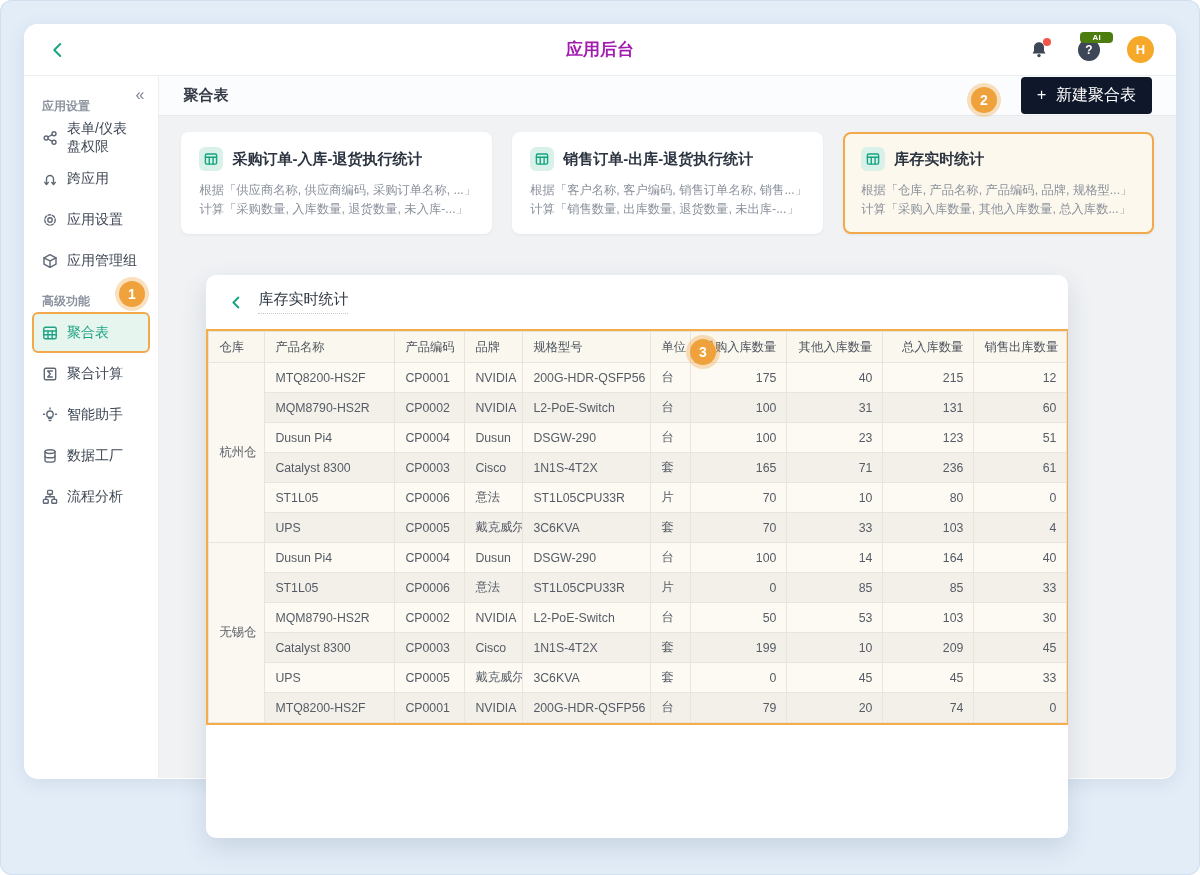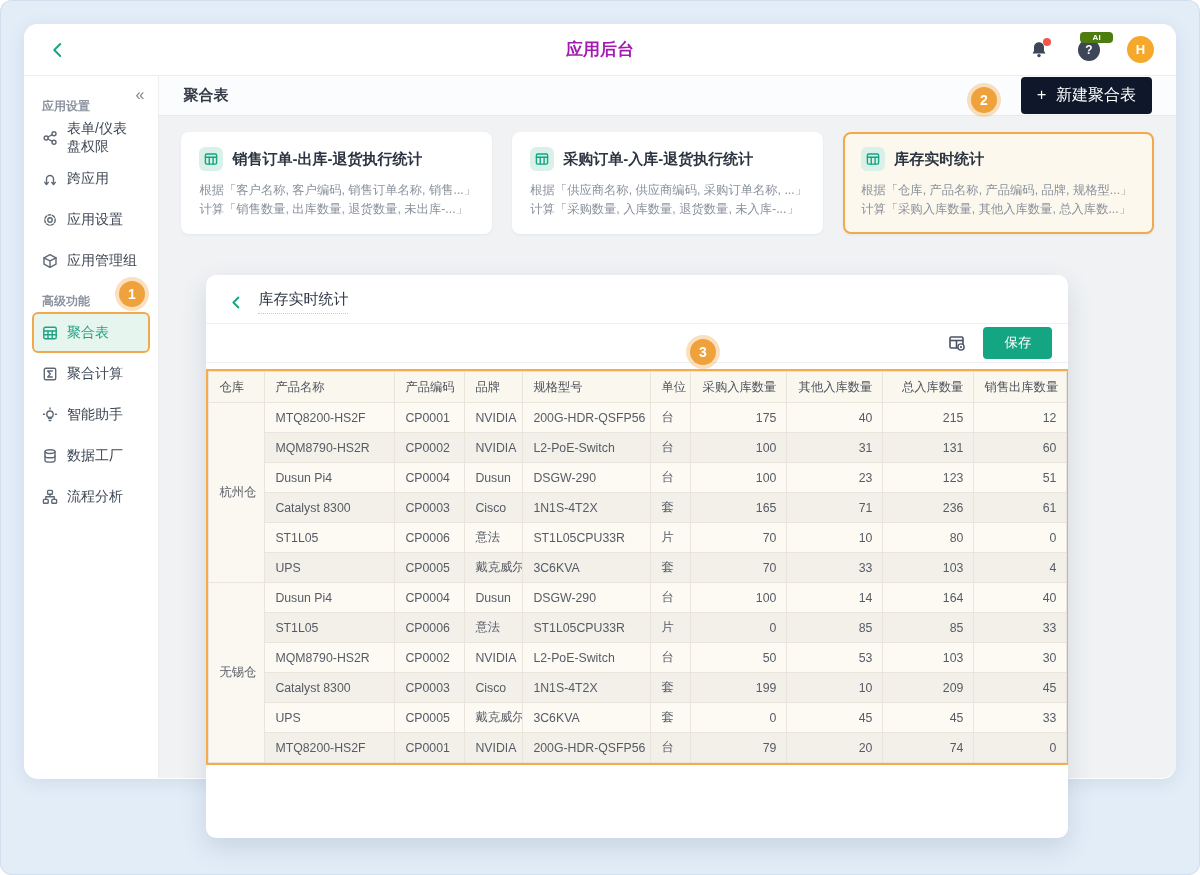--- a/index.html
+++ b/index.html
@@ -218,10 +218,10 @@
                     <line x1="10.4" y1="6" x2="10.4" y2="13.8"></line>
                   </svg>
                 </span>
-                <span class="card-title">销售订单-出库-退货执行统计</span>
+                <span class="card-title">采购订单-入库-退货执行统计</span>
               </div>
-              <div class="card-line">根据「客户名称, 客户编码, 销售订单名称, 销售...」</div>
-              <div class="card-line">计算「销售数量, 出库数量, 退货数量, 未出库-...」</div>
+              <div class="card-line">根据「供应商名称, 供应商编码, 采购订单名称, ...」</div>
+              <div class="card-line">计算「采购数量, 入库数量, 退货数量, 未入库-...」</div>
             </article>
             <article class="card">
               <div class="card-head">
@@ -233,10 +233,10 @@
                     <line x1="10.4" y1="6" x2="10.4" y2="13.8"></line>
                   </svg>
                 </span>
-                <span class="card-title">采购订单-入库-退货执行统计</span>
+                <span class="card-title">销售订单-出库-退货执行统计</span>
               </div>
-              <div class="card-line">根据「供应商名称, 供应商编码, 采购订单名称, ...」</div>
-              <div class="card-line">计算「采购数量, 入库数量, 退货数量, 未入库-...」</div>
+              <div class="card-line">根据「客户名称, 客户编码, 销售订单名称, 销售...」</div>
+              <div class="card-line">计算「销售数量, 出库数量, 退货数量, 未出库-...」</div>
             </article>
             <article class="card selected">
               <div class="card-head">

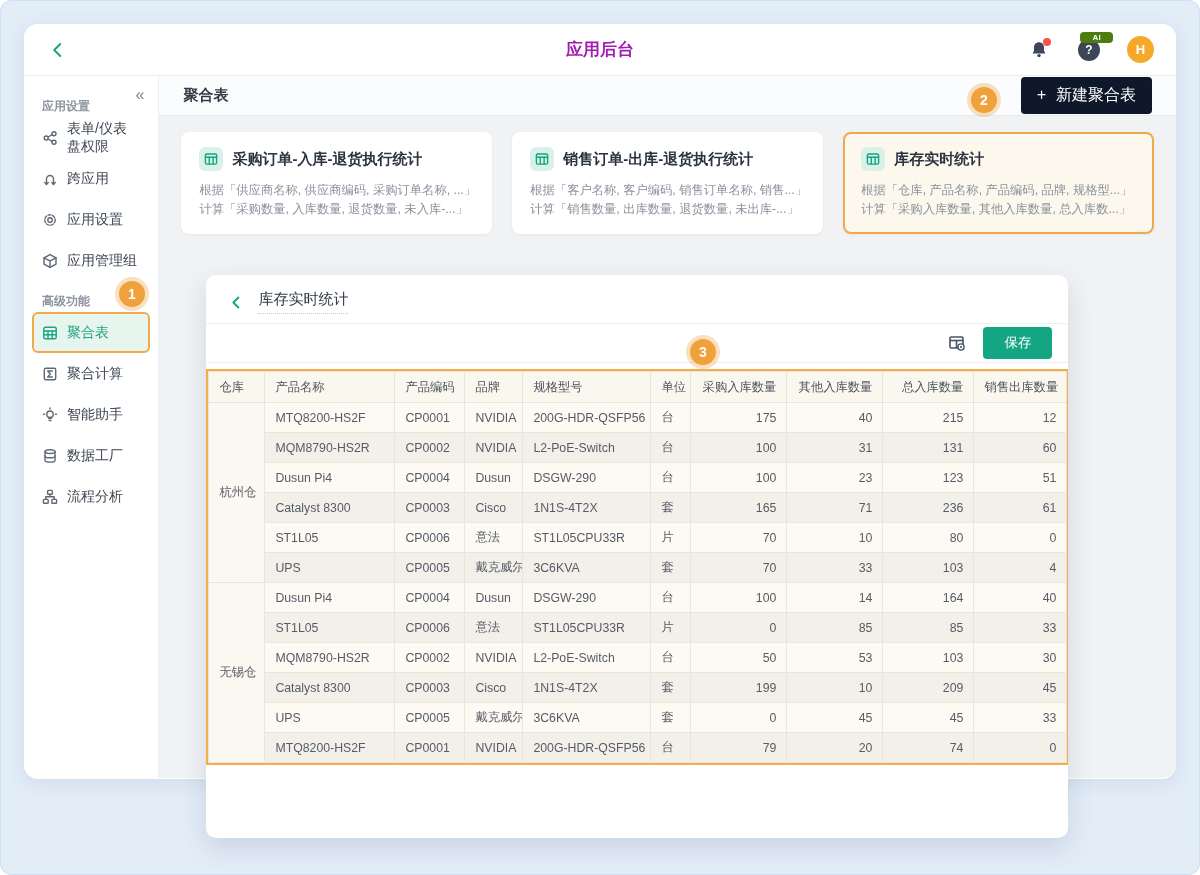--- a/index.html
+++ b/index.html
@@ -264,18 +264,6 @@
             </span>
             <span class="detail-title">库存实时统计</span>
           </div>
-          <div class="detail-toolbar">
-            <span class="icon-btn">
-              <svg width="18" height="18" viewBox="0 0 18 18">
-                  <rect x="2" y="3" width="13" height="11" rx="1.2" fill="none" stroke="#4A5365" stroke-width="1.6"></rect>
-                  <line x1="2" y1="6.5" x2="15" y2="6.5" stroke="#4A5365" stroke-width="1.6"></line>
-                  <line x1="8.5" y1="6.5" x2="8.5" y2="14" stroke="#4A5365" stroke-width="1.6"></line>
-                  <circle cx="13" cy="13" r="3.1" fill="#fff" stroke="#4A5365" stroke-width="1.4"></circle>
-                  <circle cx="13" cy="13" r="1.1" fill="#4A5365"></circle>
-                </svg>
-            </span>
-            <button class="save-btn">保存</button>
-          </div>
           <div class="table-box">
             <table>
               <colgroup>

